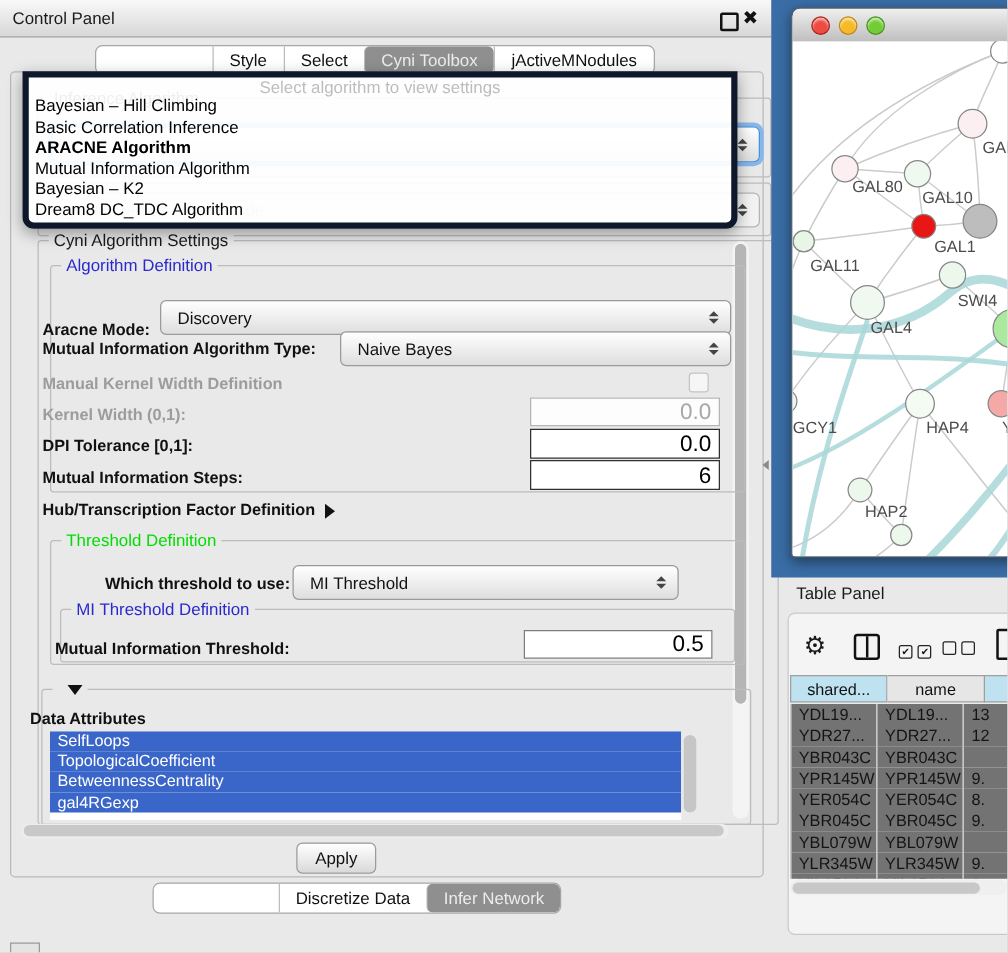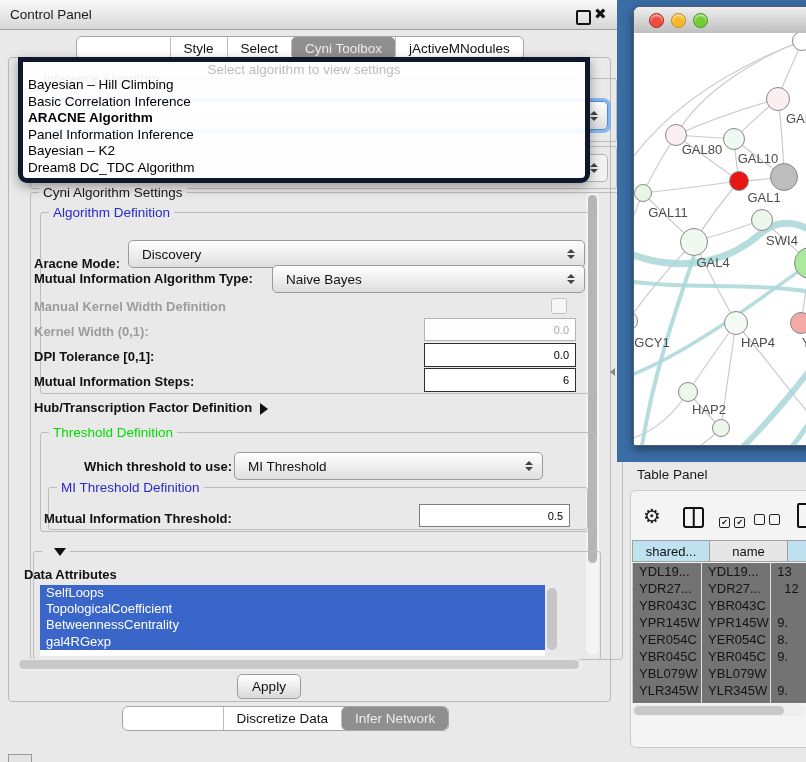--- a/index.html
+++ b/index.html
@@ -134,7 +134,7 @@
         <div class="pitem">Bayesian – Hill Climbing</div>
         <div class="pitem">Basic Correlation Inference</div>
         <div class="pitem b">ARACNE Algorithm</div>
-        <div class="pitem">Panel Information Inference</div>
+        <div class="pitem">Mutual Information Algorithm</div>
         <div class="pitem">Bayesian – K2</div>
         <div class="pitem">Dream8 DC_TDC Algorithm</div>
       </div>

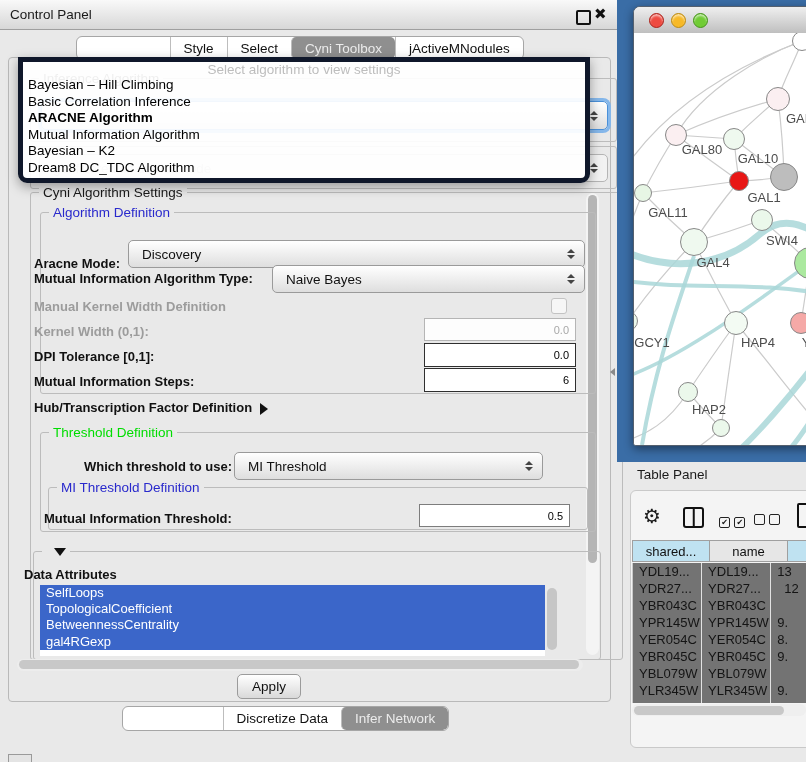--- a/index.html
+++ b/index.html
@@ -29,7 +29,7 @@
   .combo .spin i{display:block;width:0;height:0;border-left:4px solid transparent;border-right:4px solid transparent;}
   .combo .spin i.up{border-bottom:4px solid #444;}
   .combo .spin i.dn{border-top:4px solid #444;}
-  .field{position:absolute;background:#fff;font-size:11px;color:#000;display:flex;align-items:center;
+  .field{position:absolute;background:#fff;font-size:18px;color:#000;display:flex;align-items:center;
          justify-content:flex-end;padding-right:6px;border:1.5px solid #2f2f2f;}
   .field.dis{border:1px solid #b5b5b5;background:#fdfdfd;color:#a8a8a8;}
   .checkbox{position:absolute;width:14px;height:14px;border:1.5px solid #c3c3c3;border-radius:3px;background:#f6f6f6;}

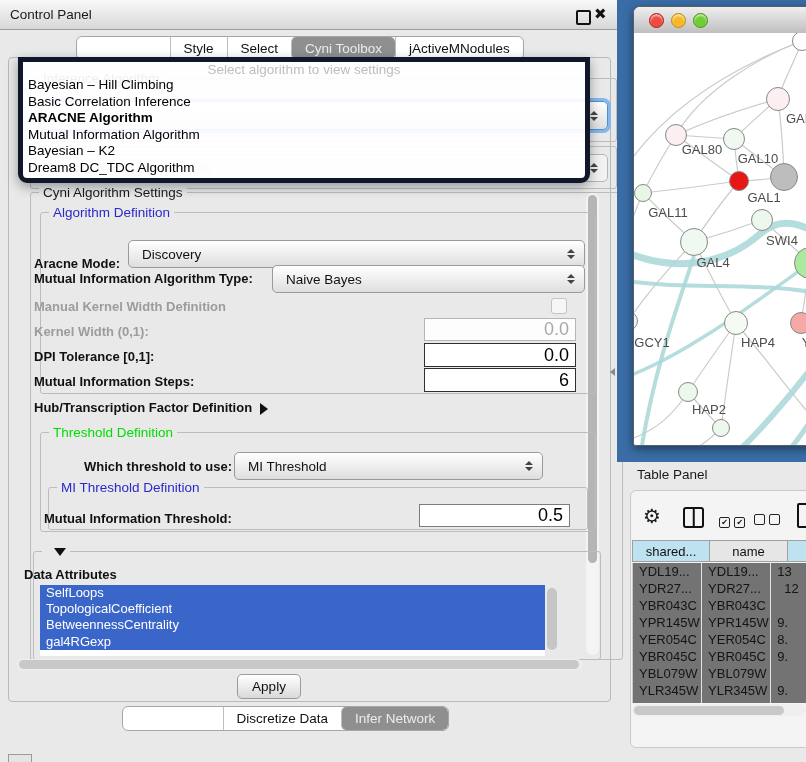--- a/index.html
+++ b/index.html
@@ -317,7 +317,7 @@
       <div class="tr-row">
         <div class="tr-cell" style="width: 78px;">YDR27...</div>
         <div class="tr-cell" style="width: 78px;">YDR27...</div>
-        <div class="tr-cell" style="width: 40px; text-align: center;">12</div>
+        <div class="tr-cell" style="width: 40px;">12</div>
       </div>
       <div class="tr-row">
         <div class="tr-cell" style="width: 78px;">YBR043C</div>

